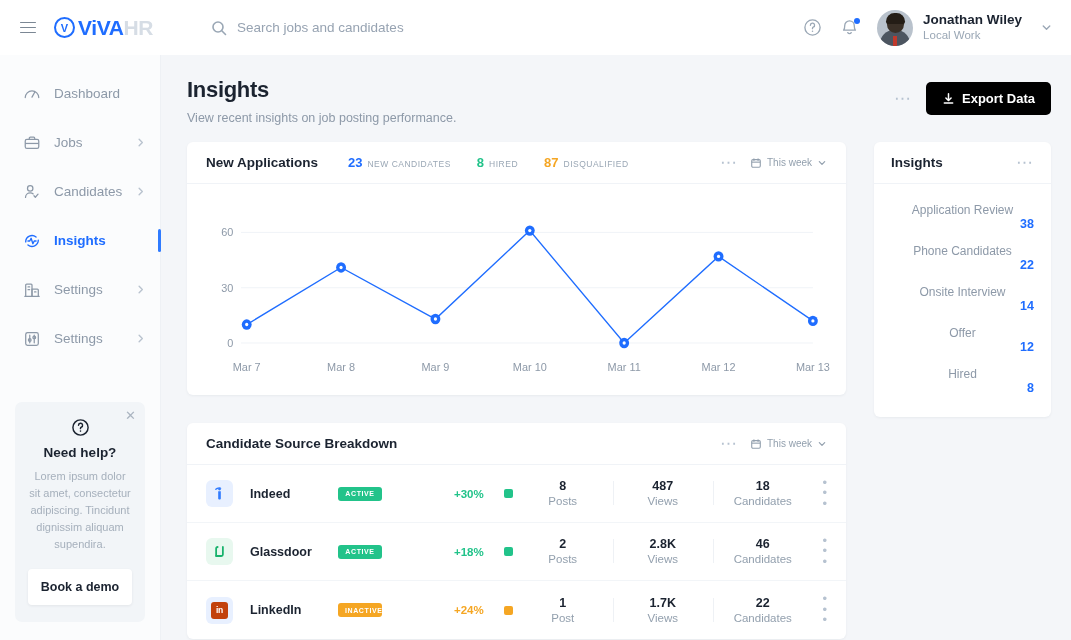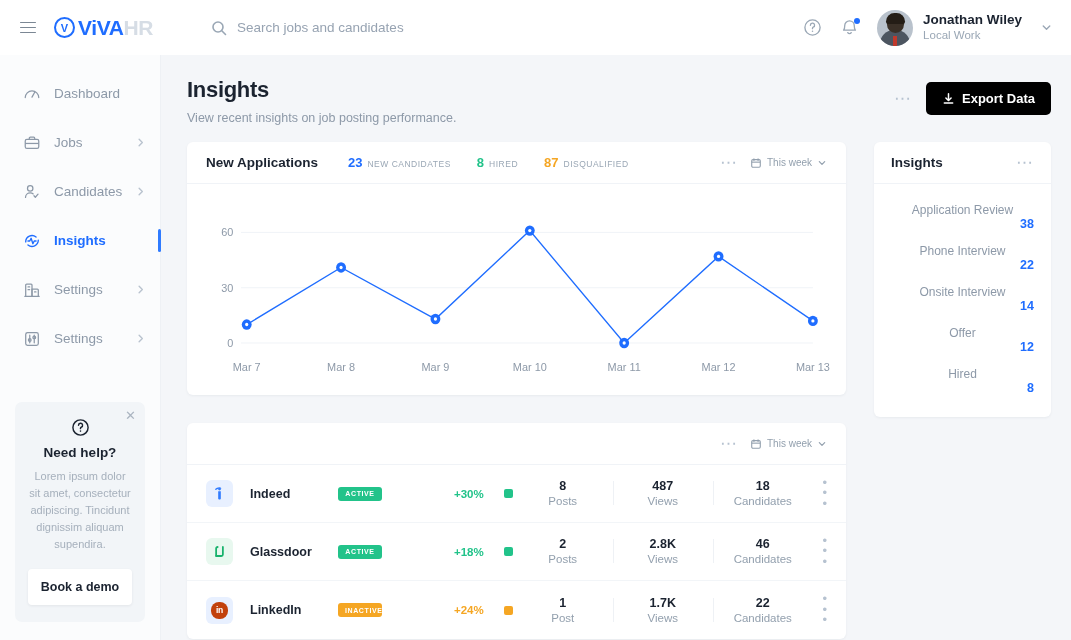--- a/index.html
+++ b/index.html
@@ -557,7 +557,7 @@
                 <span class="pipe-val">38</span>
               </div>
               <div class="pipe-row">
-                <span class="pipe-lbl">Phone Interview</span>
+                <span class="pipe-lbl">Phone Candidates</span>
                 <span class="pipe-val">22</span>
               </div>
               <div class="pipe-row">

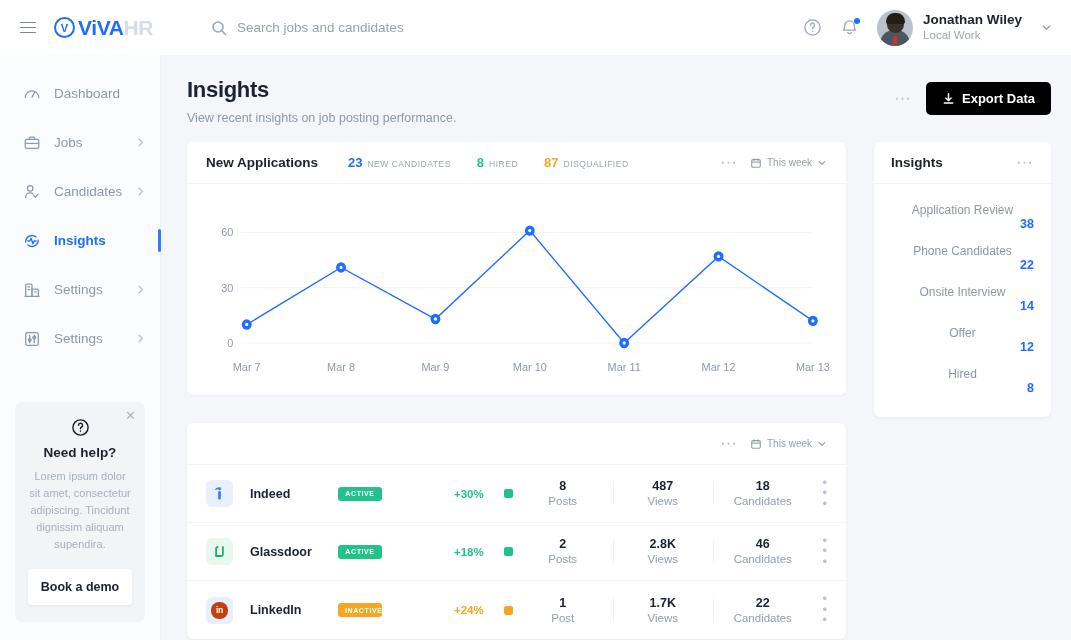--- a/index.html
+++ b/index.html
@@ -422,6 +422,7 @@
 
           <div class="card" style="margin-top:28px">
             <div class="card-head">
+              <span class="card-title">Candidate Source Breakdown</span>
               <div class="head-right">
                 <span class="dots-h" style="margin-right:0">⋯</span>
                 <span class="period">

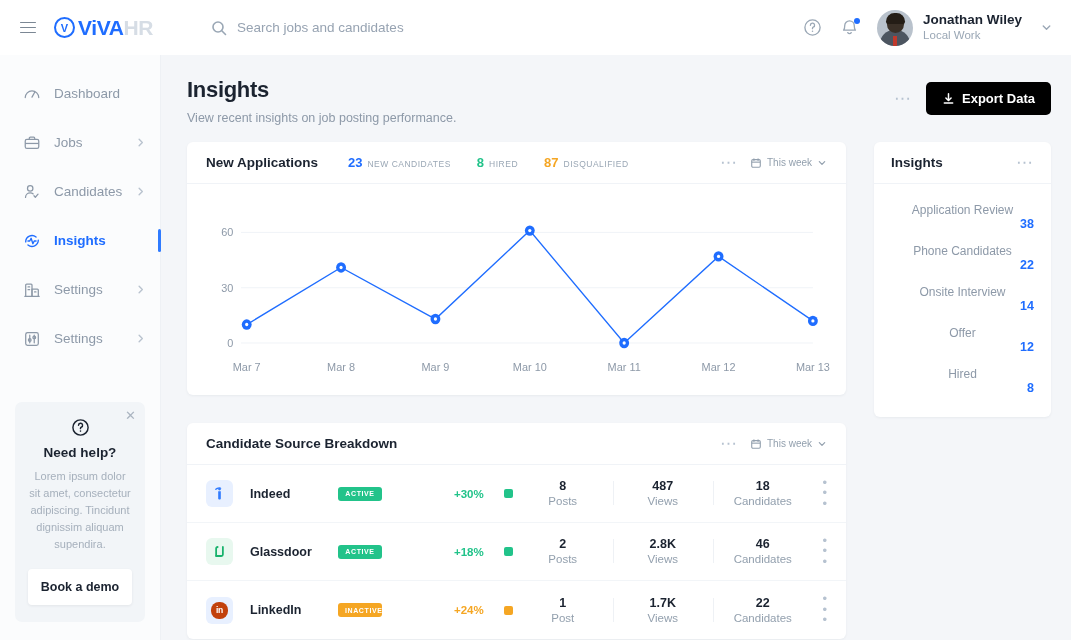--- a/index.html
+++ b/index.html
@@ -515,7 +515,7 @@
 
             <div class="src-row">
               <span class="src-ico" style="background:#e8f0ff;">
-                <span style="width:17px;height:17px;border-radius:8px;background:#c2410c;display:flex;align-items:center;justify-content:center;color:#fff;font-size:8.5px;font-weight:bold;letter-spacing:-0.2px">in</span>
+                <span style="width:17px;height:17px;border-radius:3px;background:#c2410c;display:flex;align-items:center;justify-content:center;color:#fff;font-size:8.5px;font-weight:bold;letter-spacing:-0.2px">in</span>
               </span>
               <span class="src-name">LinkedIn</span>
               <span class="badge" style="background:#f5a623">INACTIVE</span>

